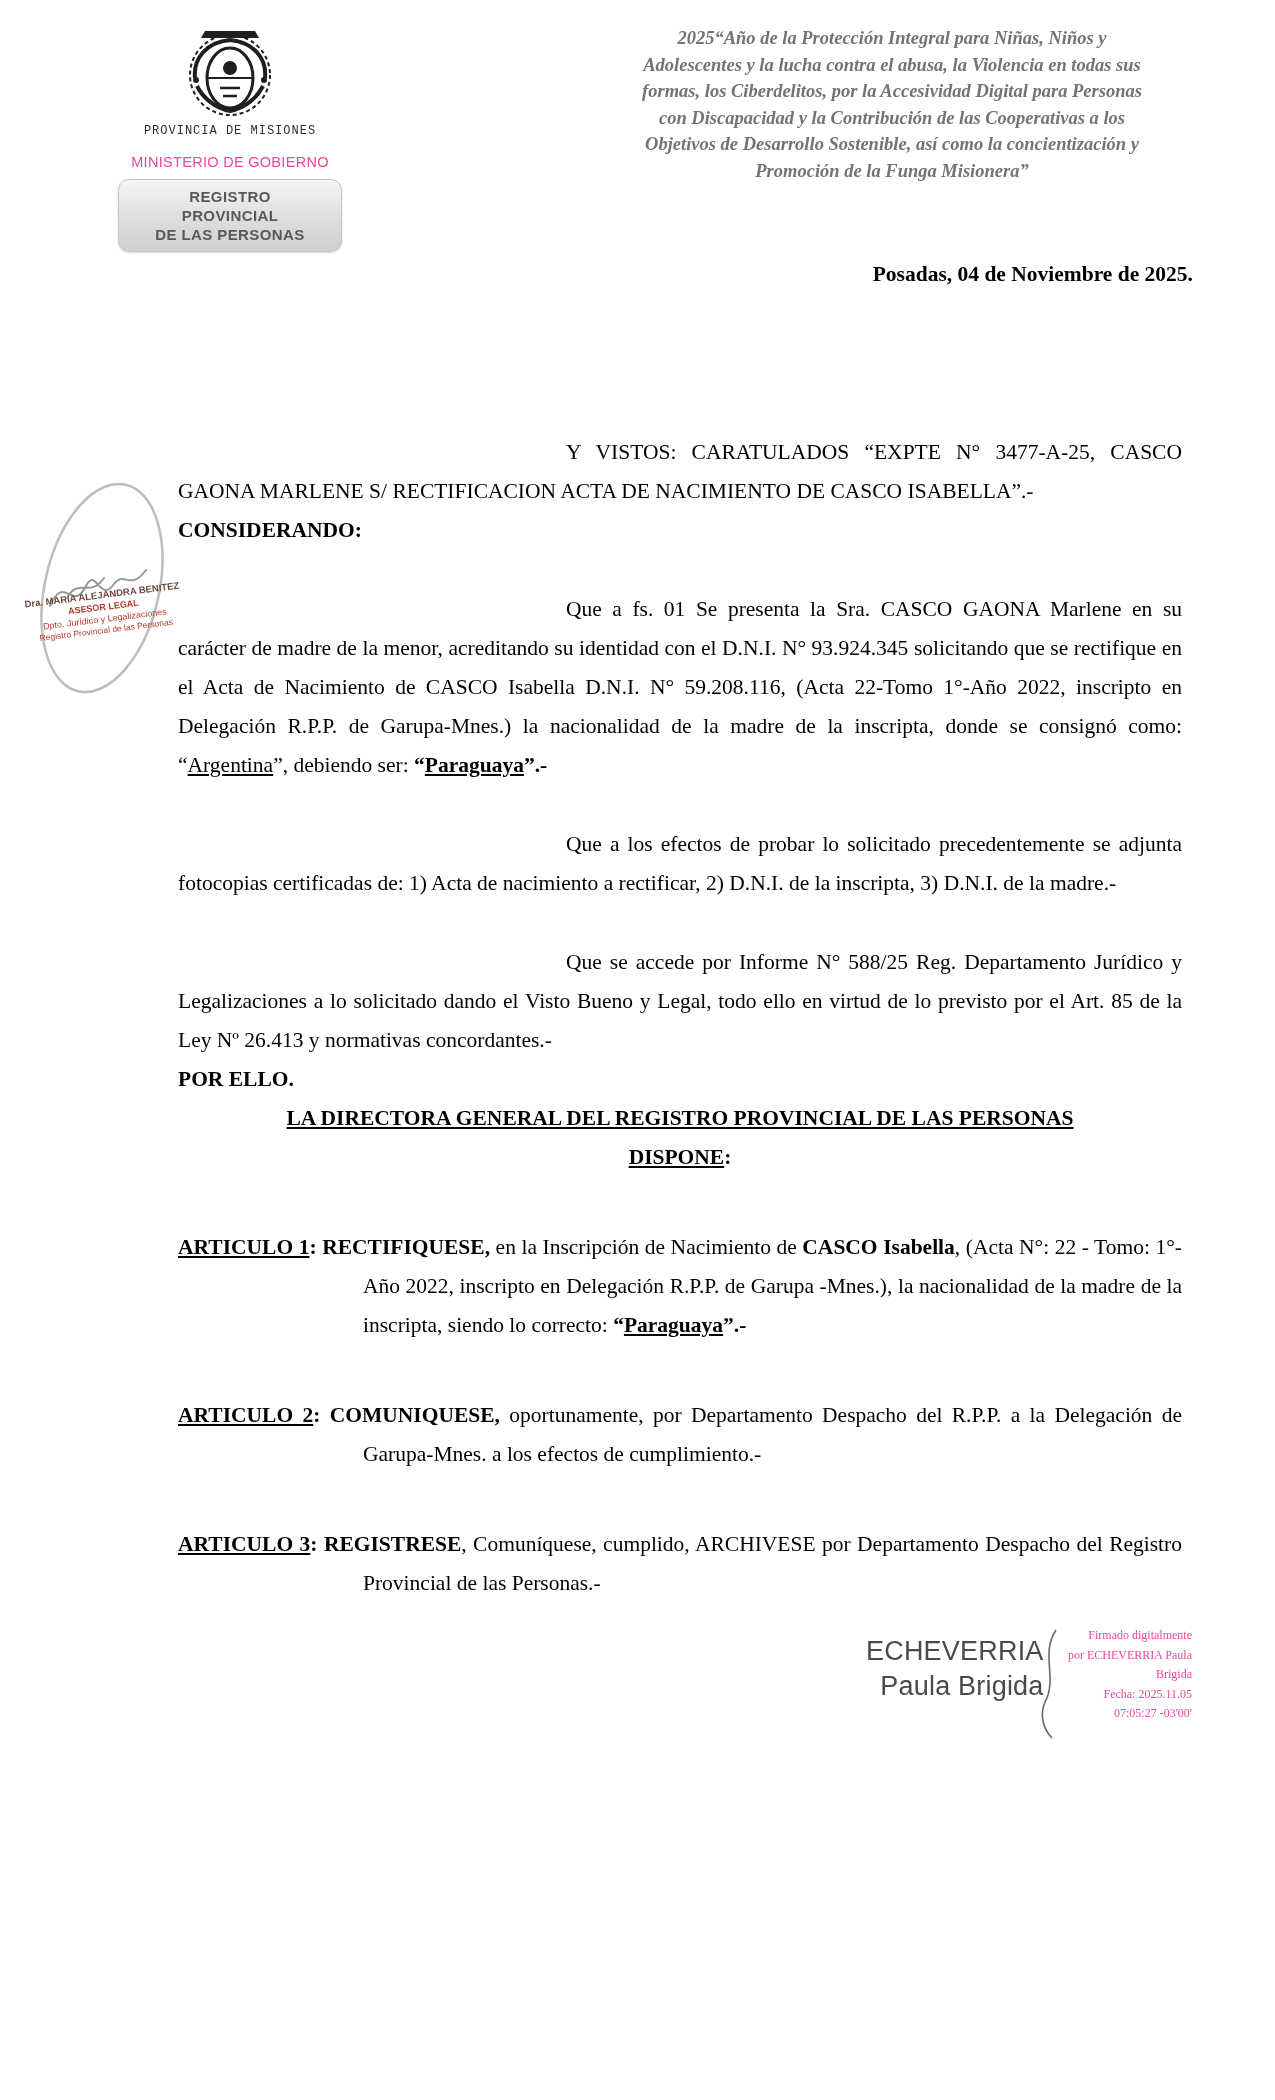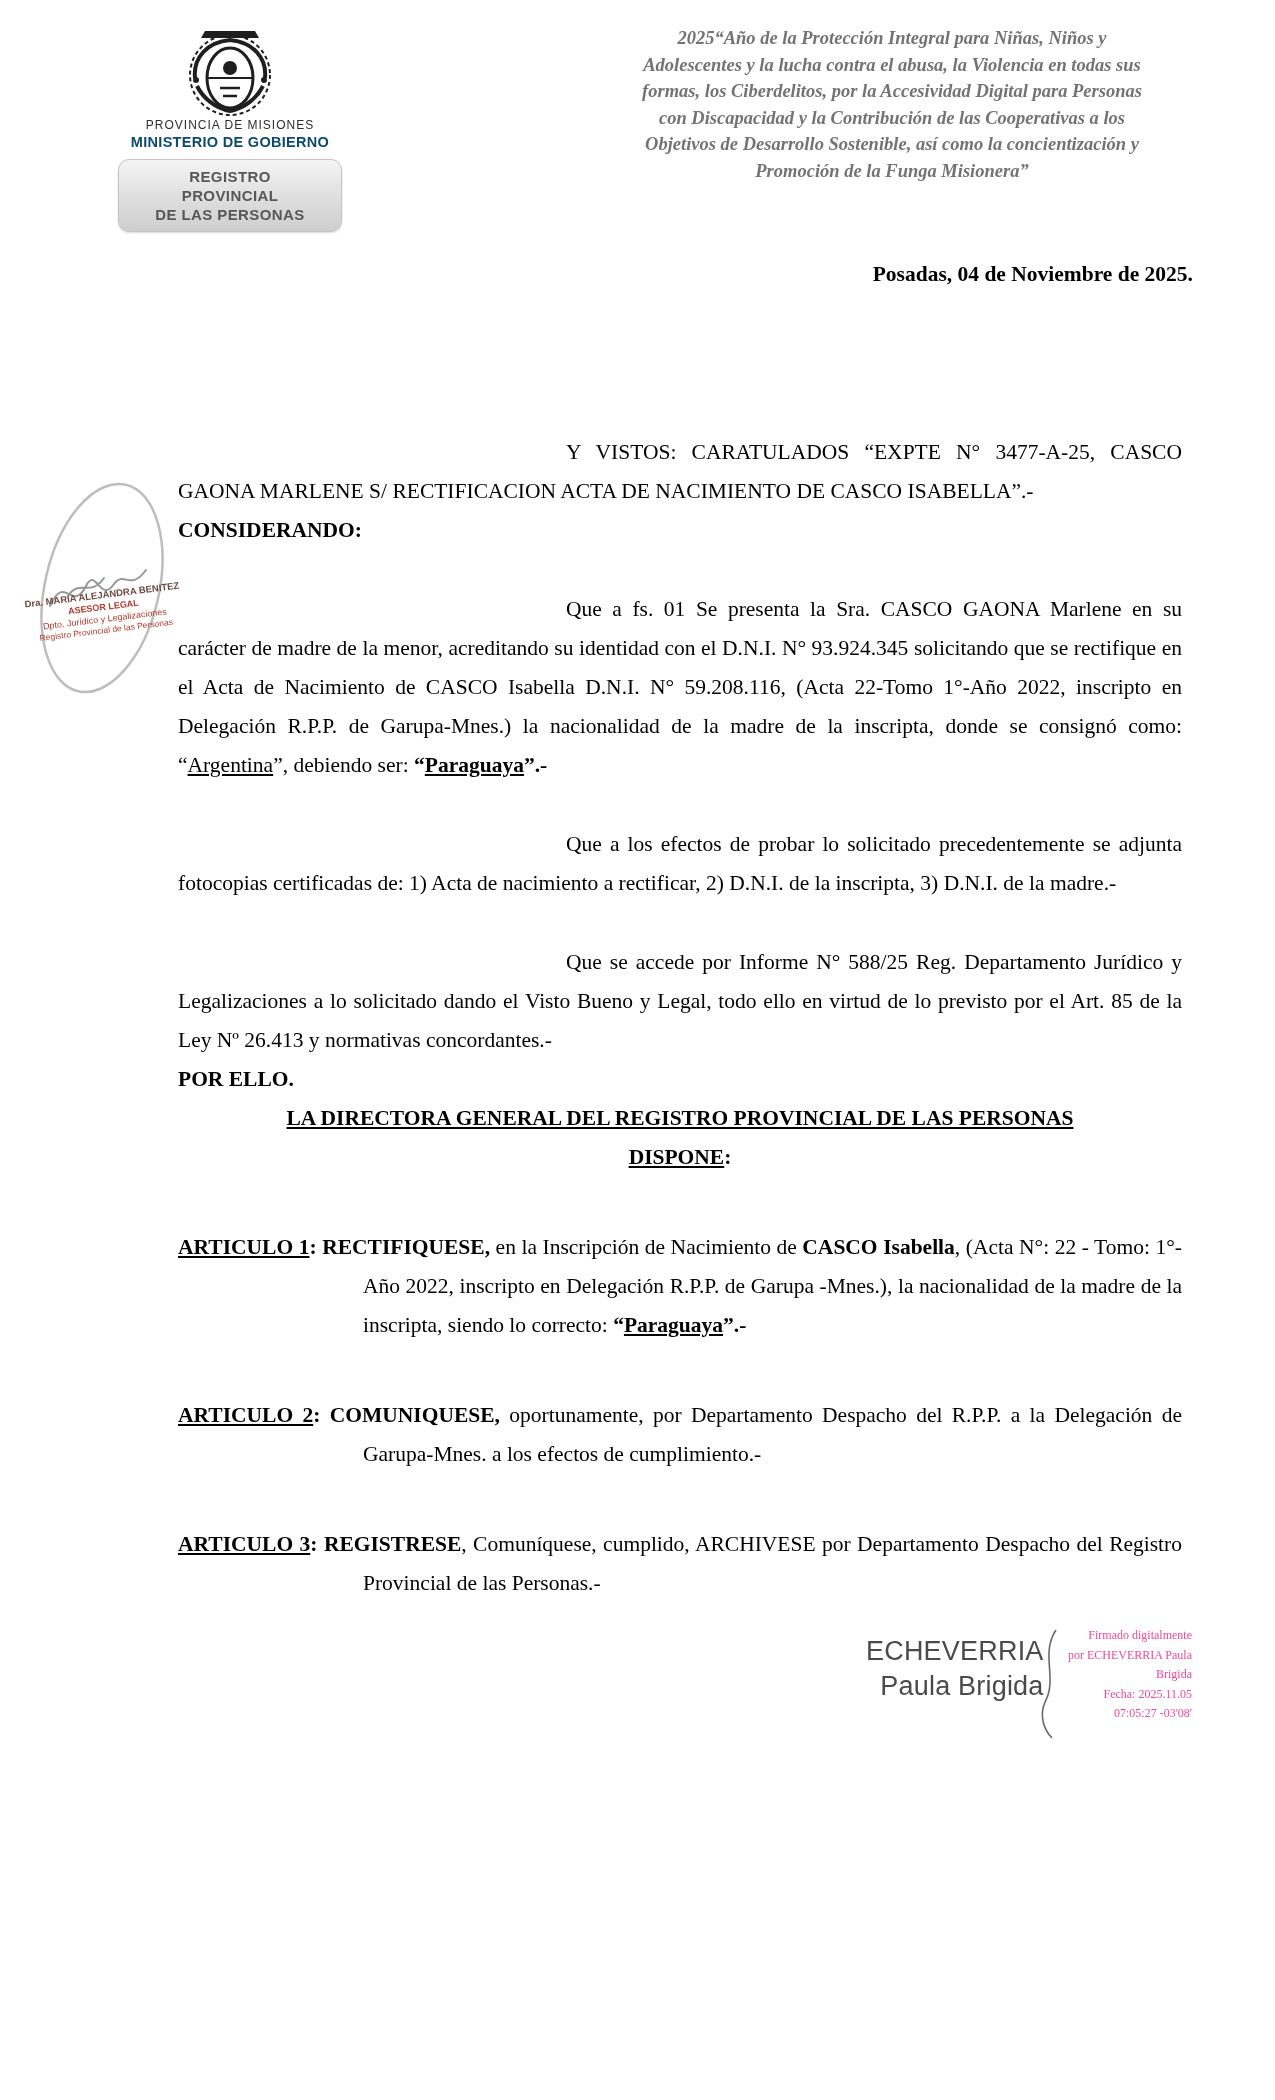--- a/index.html
+++ b/index.html
@@ -21,7 +21,7 @@
     font-family:"Liberation Sans", sans-serif;
   }
   .crest { display:block; margin:0 auto; }
-  .logo-province { margin-top:0; font-size:12px; letter-spacing:1px; color:#2e2e2e; }
+  .logo-province { margin-top:6px; font-size:12px; letter-spacing:1px; color:#2e2e2e;font-family:Liberation Mono, monospace; }
   .logo-ministry { margin-top:2px; font-size:14.5px; font-weight:bold; letter-spacing:.3px; color:#0c4a6e; }
   .registry-box {
     margin:9px auto 0 auto; width:224px; padding:7px 20px;

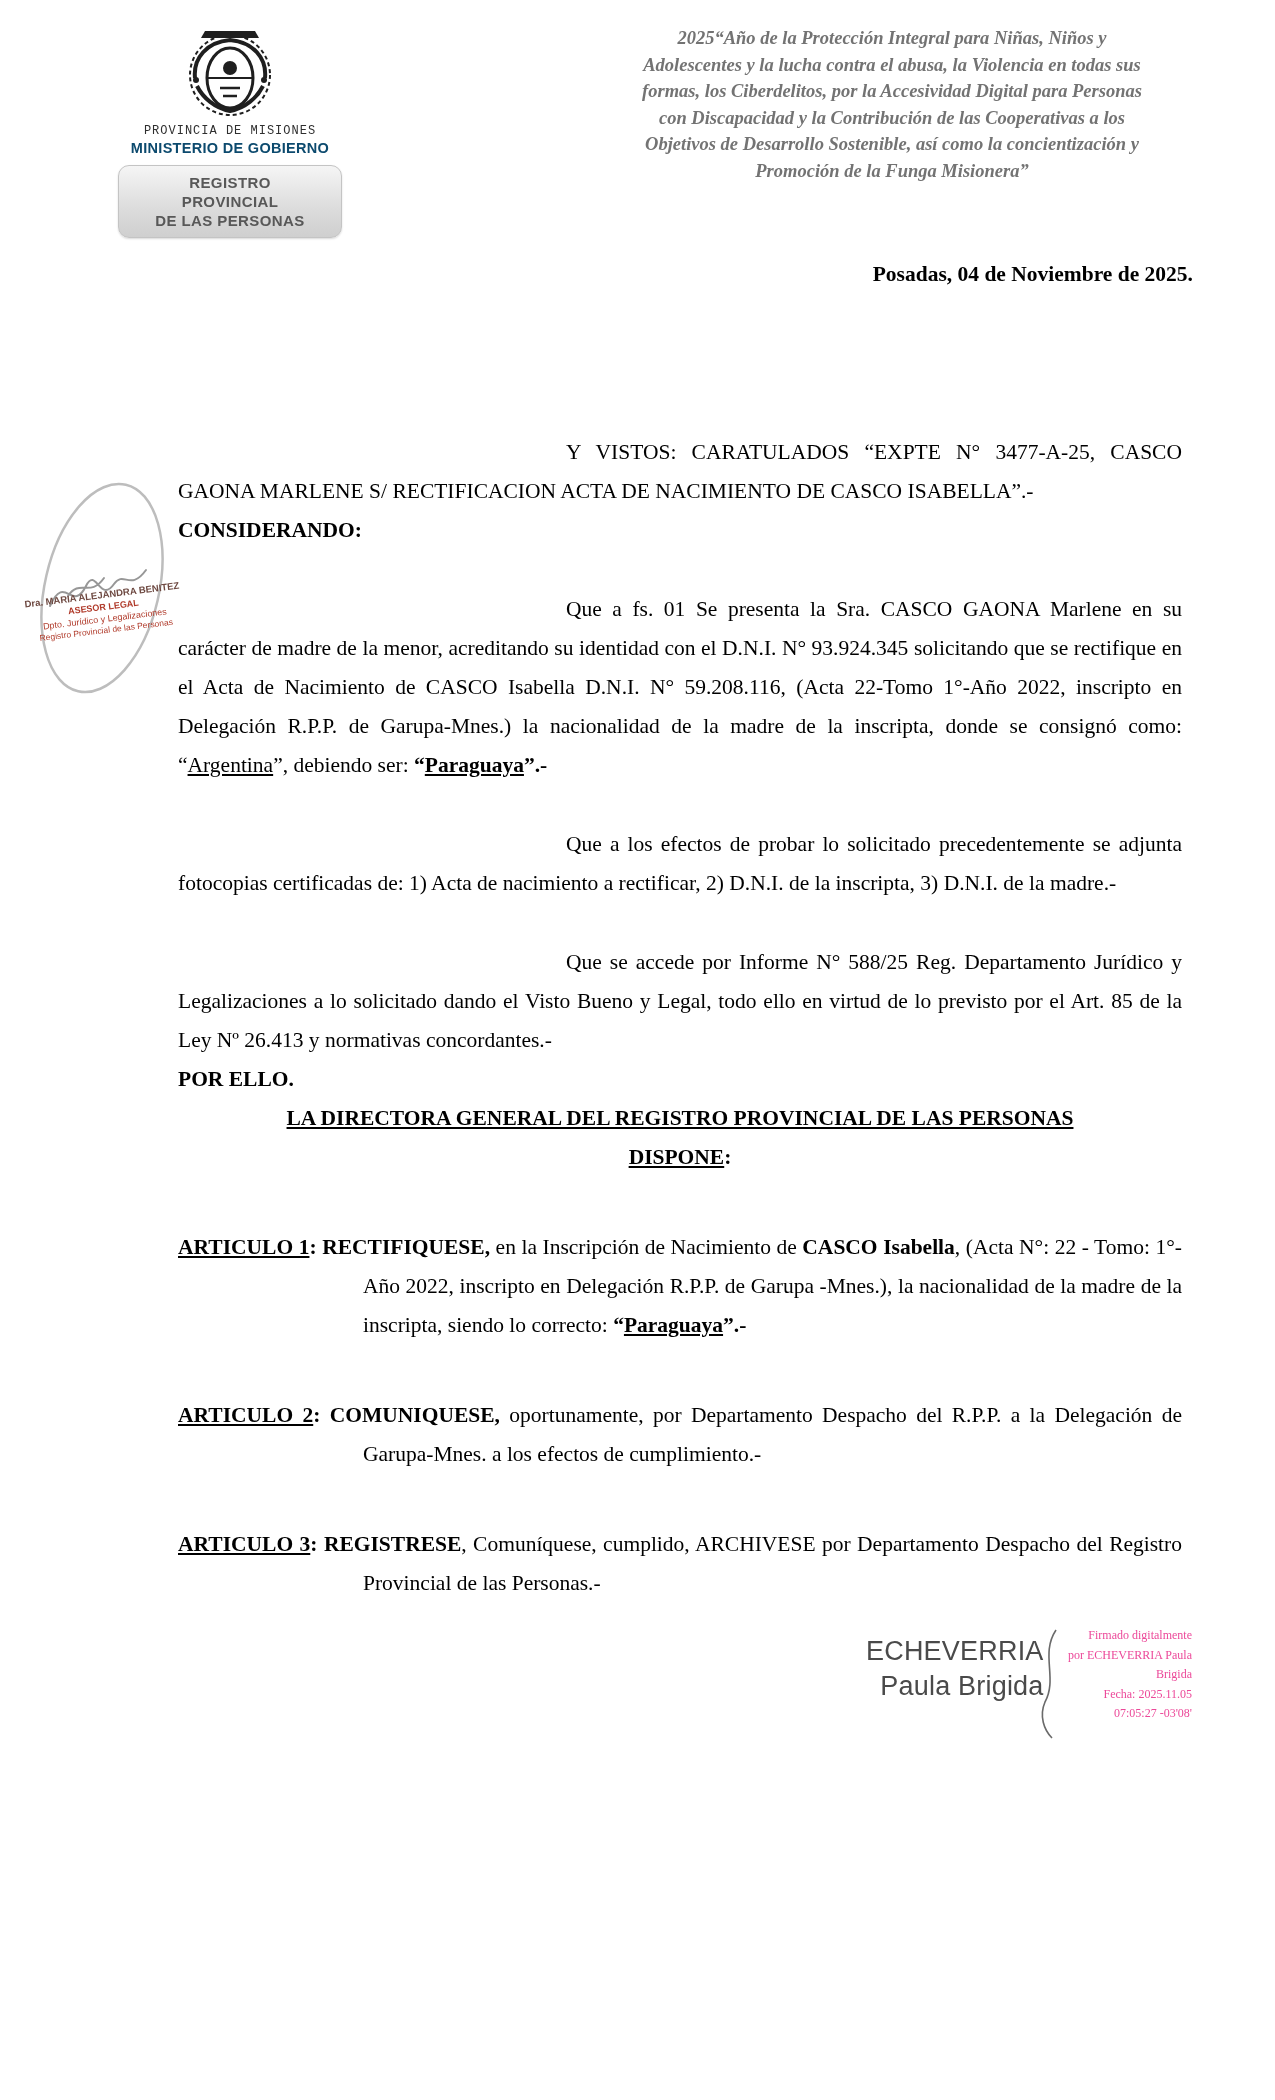--- a/index.html
+++ b/index.html
@@ -22,7 +22,7 @@
   }
   .crest { display:block; margin:0 auto; }
   .logo-province { margin-top:6px; font-size:12px; letter-spacing:1px; color:#2e2e2e;font-family:Liberation Mono, monospace; }
-  .logo-ministry { margin-top:2px; font-size:14.5px; font-weight:bold; letter-spacing:.3px; color:#0c4a6e; }
+  .logo-ministry { margin-top:16px; font-size:14.5px; font-weight:normal; letter-spacing:.3px; color:#ec4899; }
   .registry-box {
     margin:9px auto 0 auto; width:224px; padding:7px 20px;
     border:1px solid #c4c4c4; border-radius:11px;

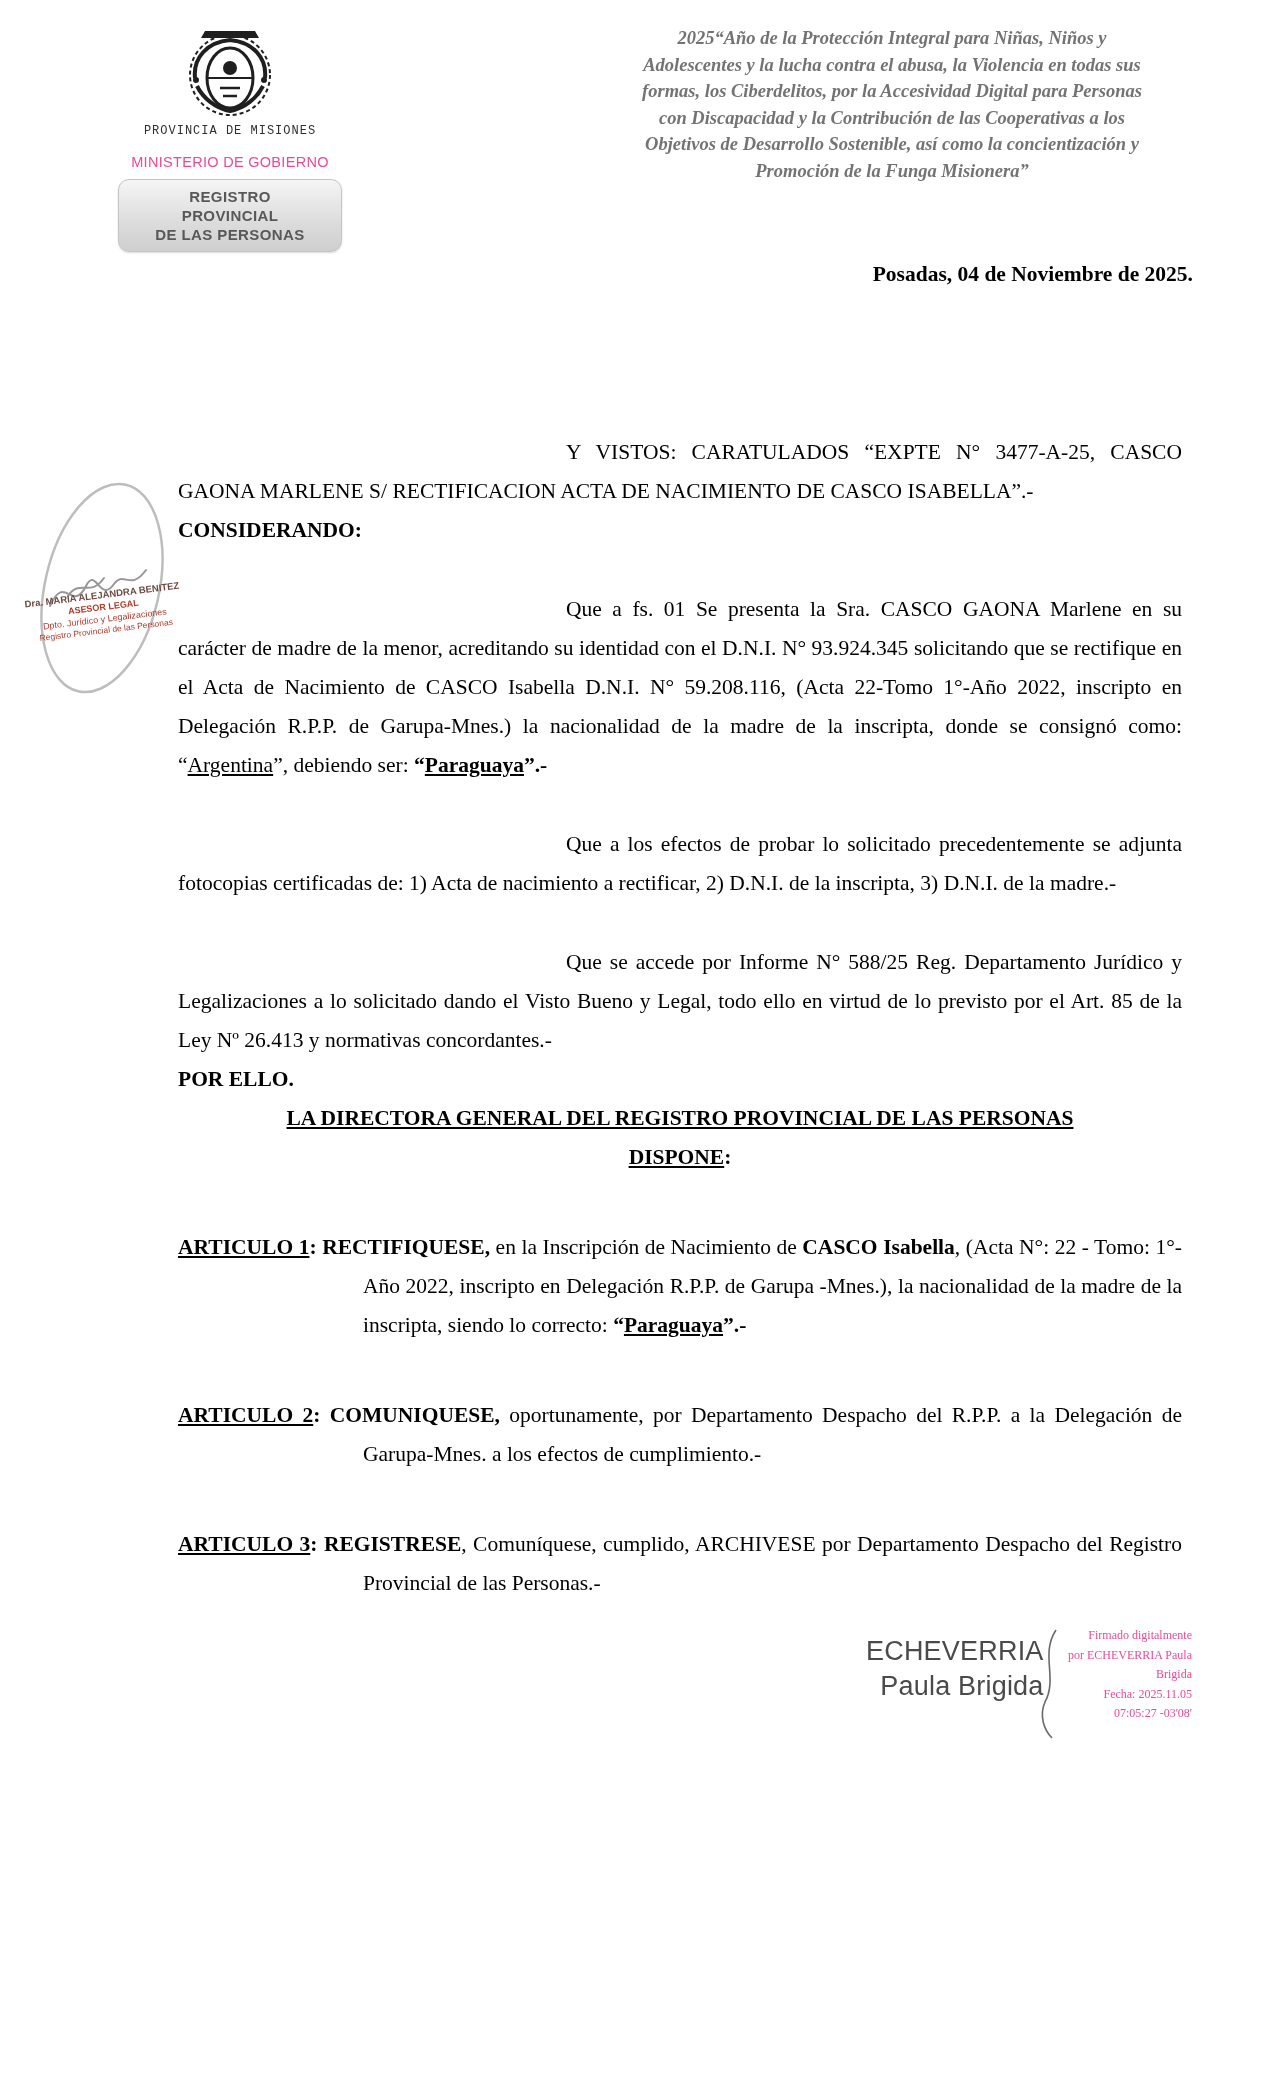--- a/index.html
+++ b/index.html
@@ -154,7 +154,7 @@
       <div>por ECHEVERRIA Paula</div>
       <div>Brigida</div>
       <div>Fecha: 2025.11.05</div>
-      <div>07:05:27 -03'08'</div>
+      <div>07:05:27 -03'00'</div>
     </div>
   </div>
 

